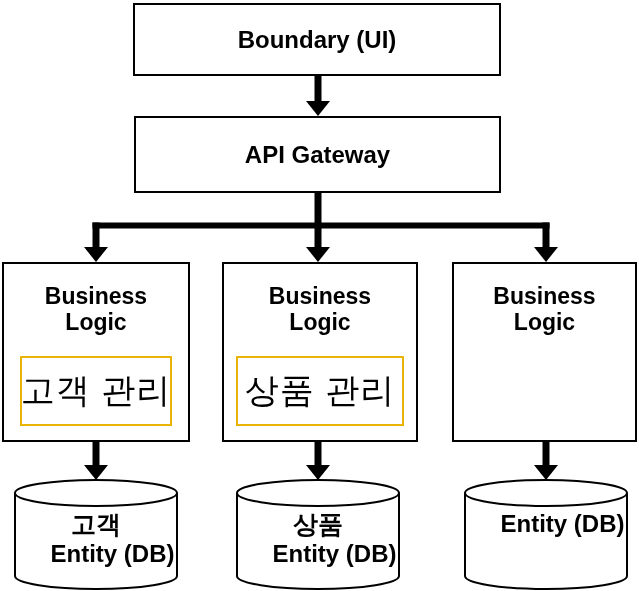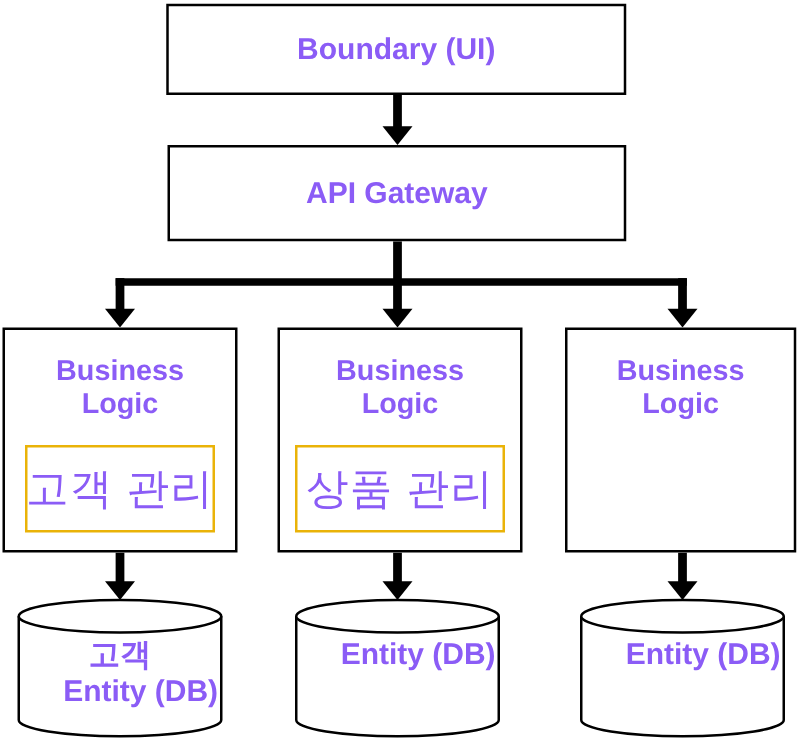--- a/index.html
+++ b/index.html
@@ -13,7 +13,7 @@
     height: 591px;
     background: #ffffff;
     font-family: "Liberation Sans", "DejaVu Sans", sans-serif;
-    color: #8b5cf6;
+    color: #000000;
     overflow: hidden;
   }
   .connectors {

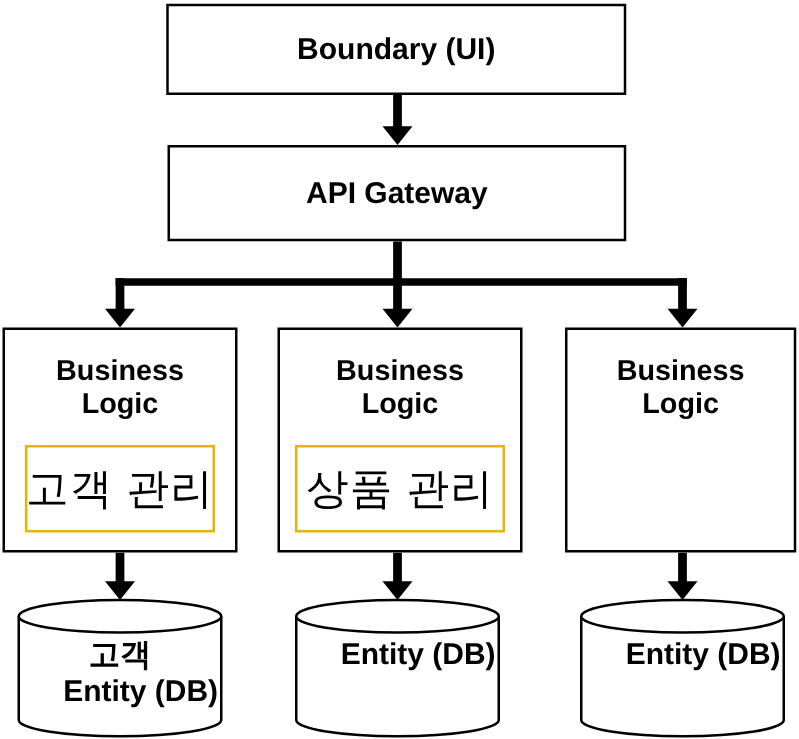--- a/index.html
+++ b/index.html
@@ -168,6 +168,7 @@
     <div class="db-line-en">Entity (DB)</div>
   </div>
   <div class="db-label db-label-2">
+    <div class="db-line-ko">상품</div>
     <div class="db-line-en">Entity (DB)</div>
   </div>
   <div class="db-label db-label-3">

